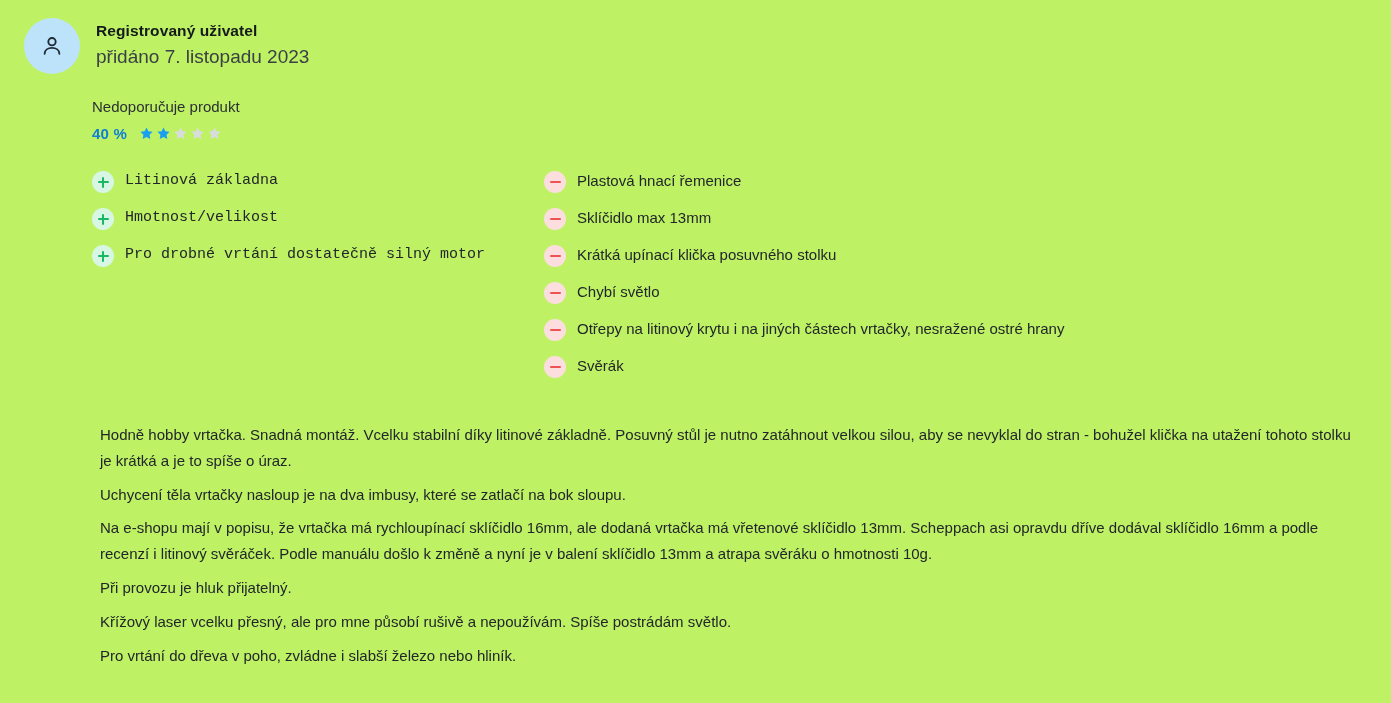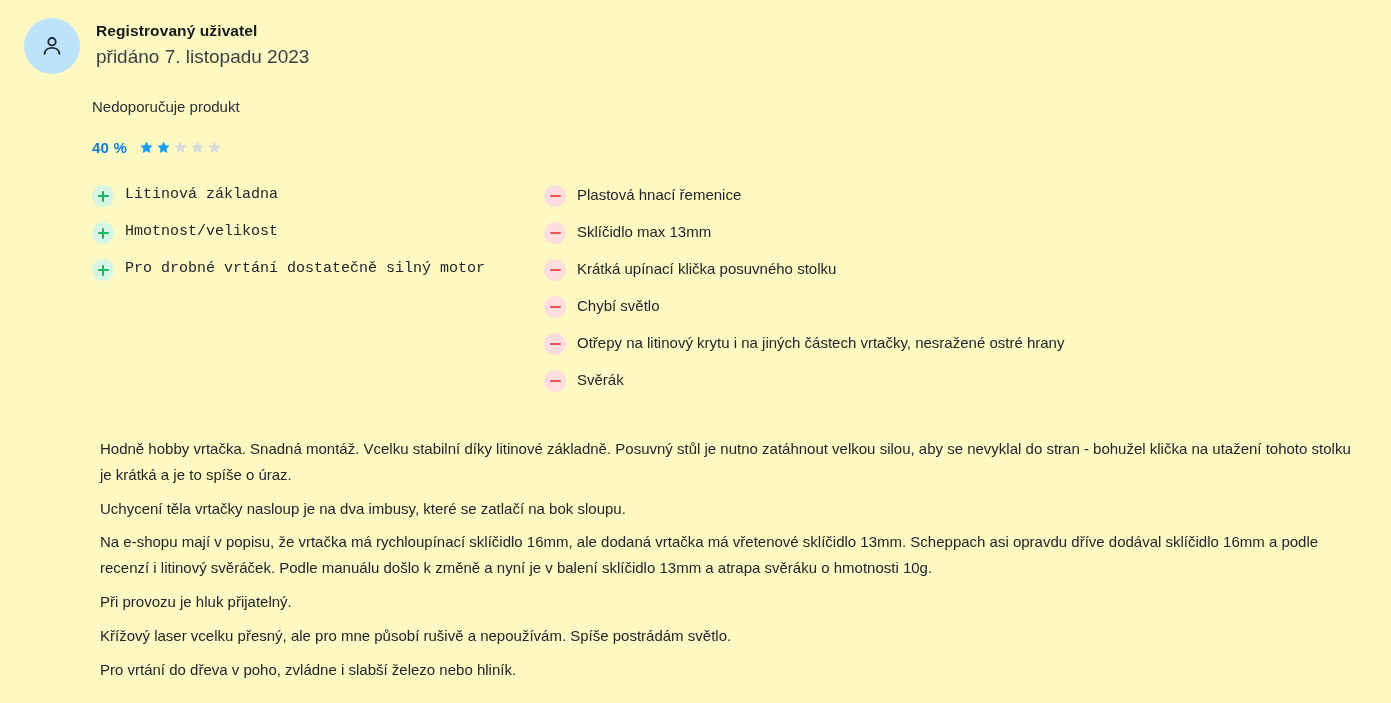--- a/index.html
+++ b/index.html
@@ -13,7 +13,7 @@
   .page {
     width: 1391px;
     min-height: 703px;
-    background: #fef9c3;
+    background: #bef264;
     position: relative;
     padding: 0;
   }

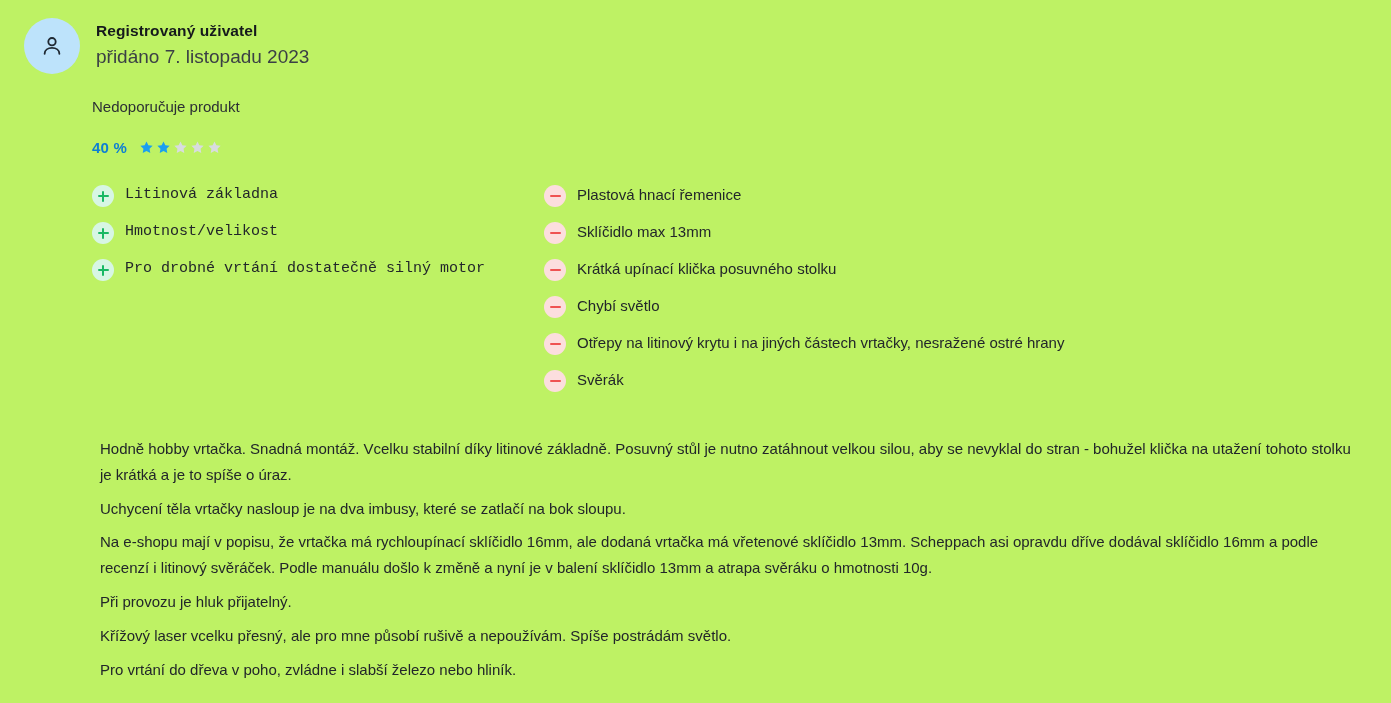--- a/index.html
+++ b/index.html
@@ -63,7 +63,7 @@
   .rating-row {
     display: flex;
     align-items: center;
-    margin-top: 22px;
+    margin-top: 8px;
   }
   .rating-pct {
     color: #0d7fd4;

